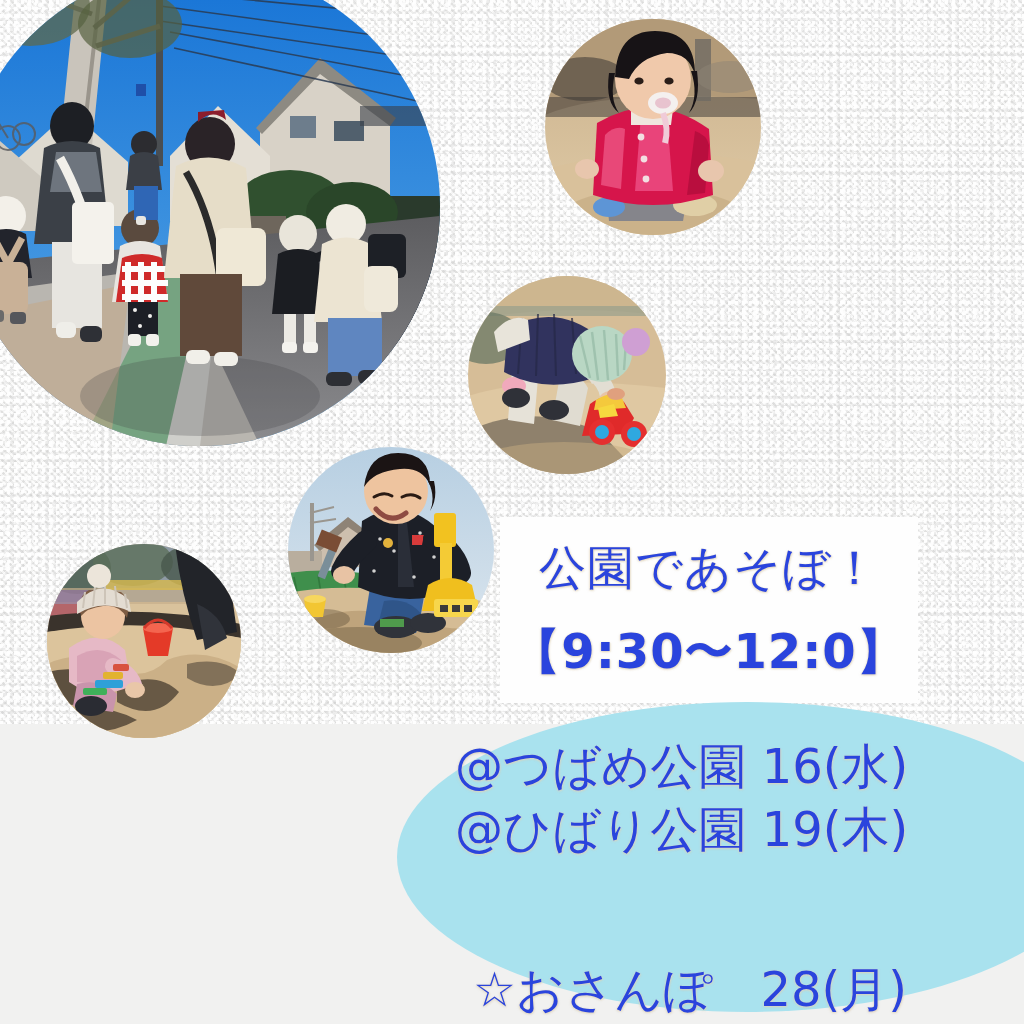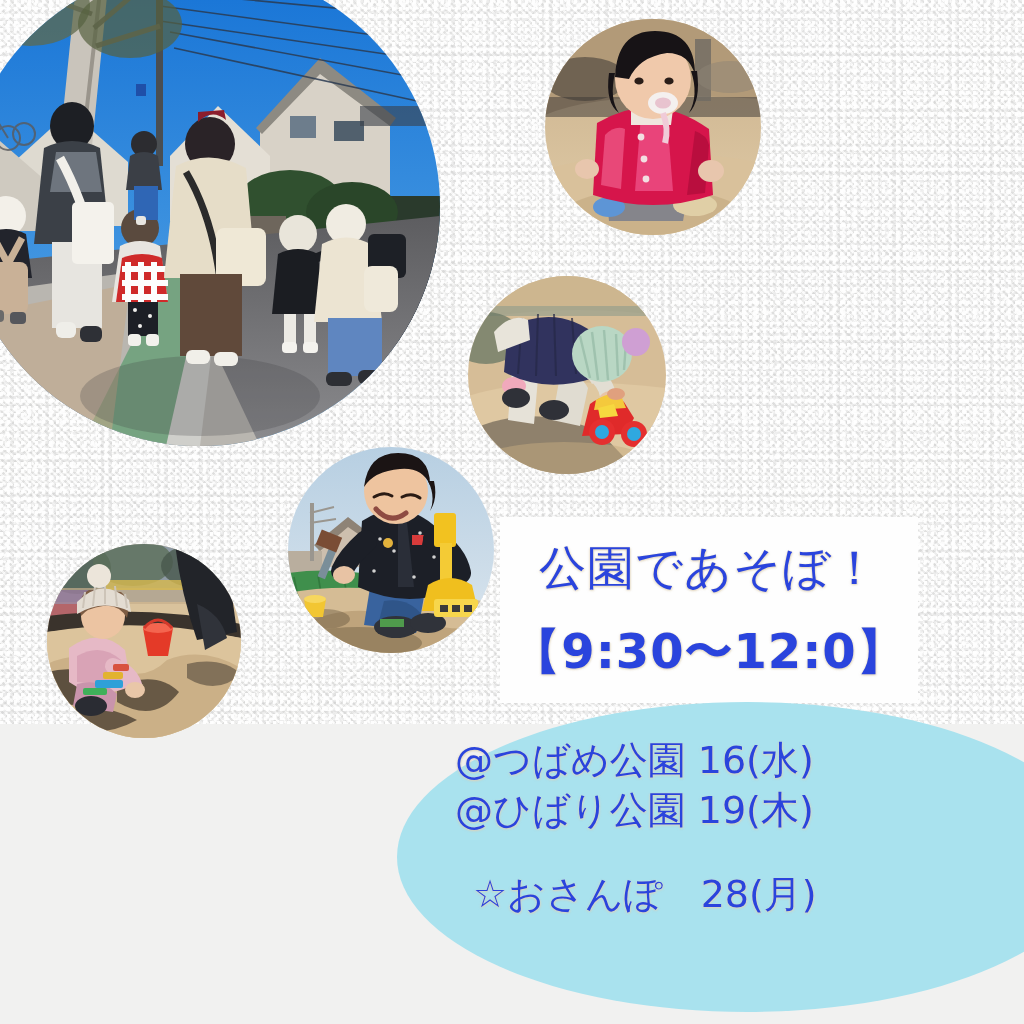--- a/index.html
+++ b/index.html
@@ -64,7 +64,7 @@
   }
   .sched-line{
     font-family:"DejaVu Sans","Liberation Sans",sans-serif;
-    color:#2a44dd;font-size:38px;line-height:1.32;white-space:nowrap;
+    color:#2a44dd;font-size:48px;line-height:1.32;white-space:nowrap;
     text-shadow:
        0 0 1px rgba(236,226,203,.9),
        1px 1px 2px rgba(222,210,182,.7),

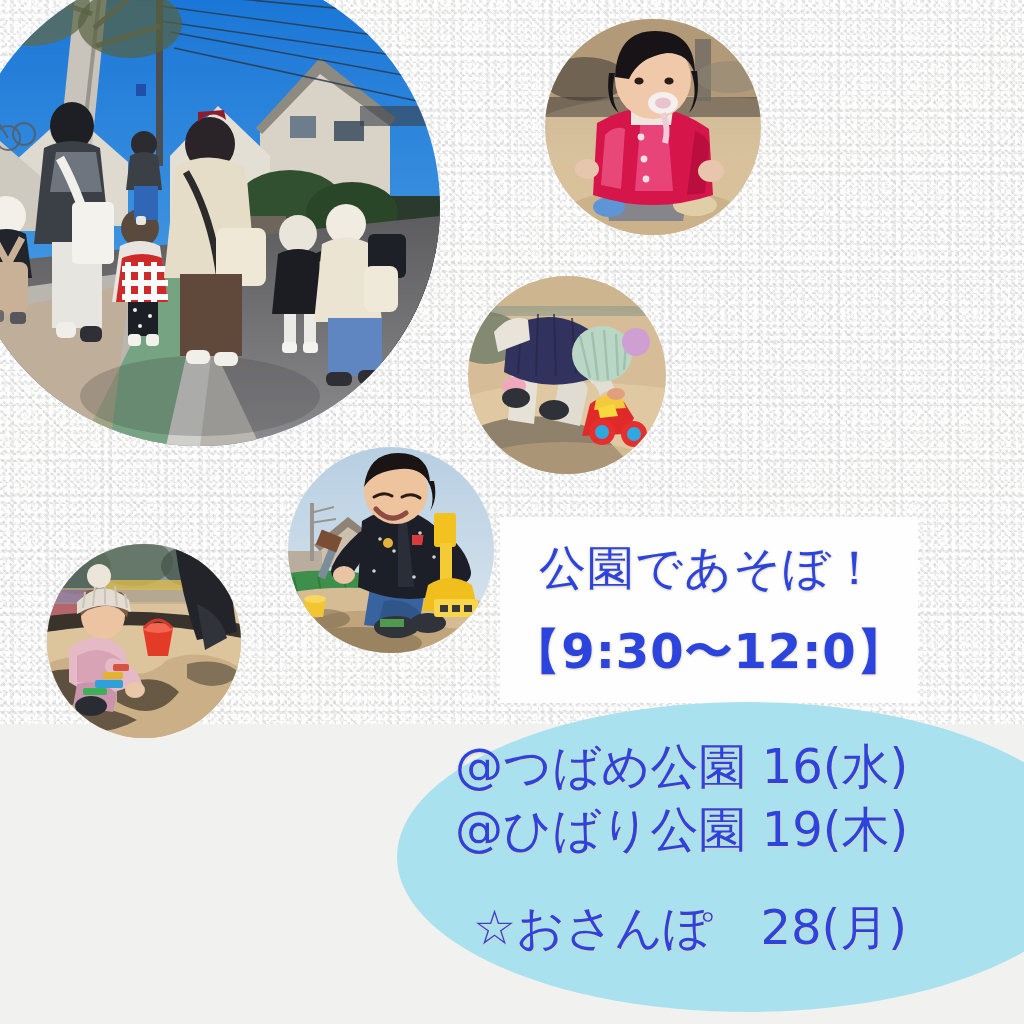--- a/index.html
+++ b/index.html
@@ -70,7 +70,7 @@
        1px 1px 2px rgba(222,210,182,.7),
       -1px 1px 2px rgba(222,210,182,.5);
   }
-  #sched-walk{margin-top:34px;padding-left:18px;}
+  #sched-walk{margin-top:96px;padding-left:18px;}
 </style>
 </head>
 <body>

